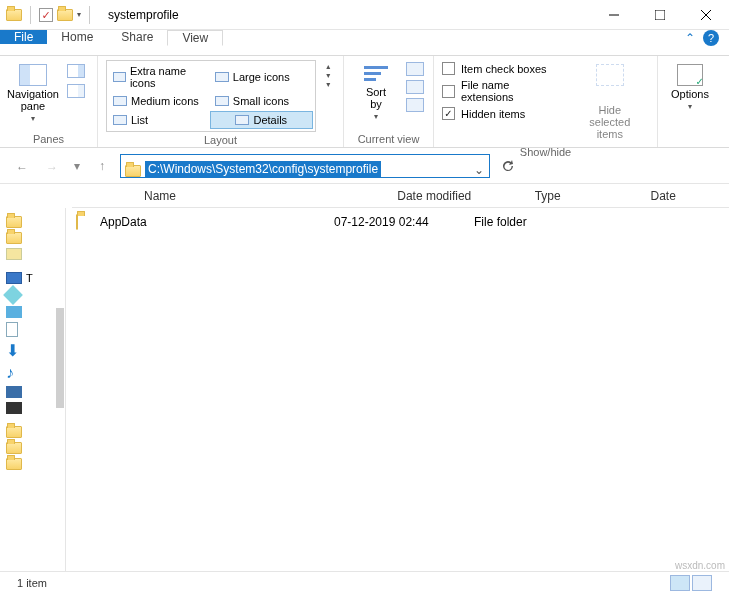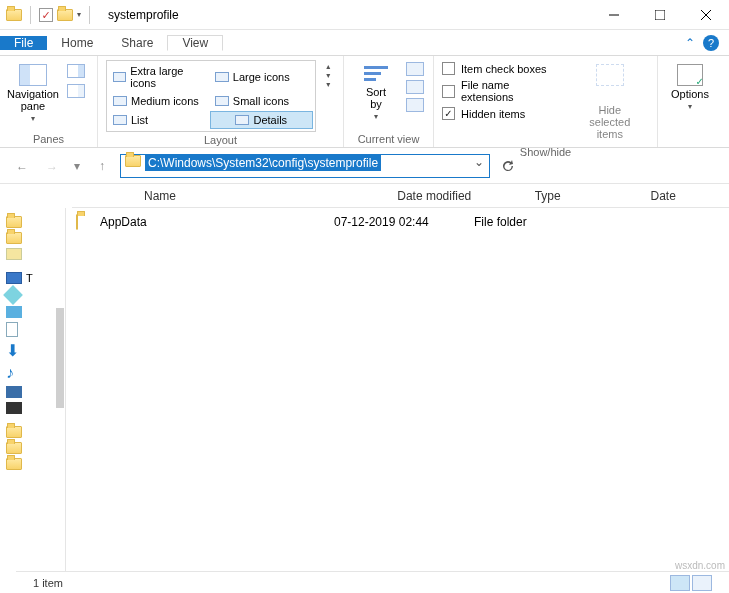--- a/index.html
+++ b/index.html
@@ -14,7 +14,7 @@
 .winbtns { margin-left:auto; display:flex;}
 .winbtn { width:46px; height:30px; display:flex; align-items:center; justify-content:center;}
 .winbtn svg { width:10px; height:10px; stroke:#000; stroke-width:1; fill:none;}
-.menubar { height:26px; display:flex; align-items:center; border-bottom:1px solid #dadada;}
+.menubar { height:26px; display:flex; align-items:flex-start; border-bottom:1px solid #dadada;}
 .file-tab { background:#1979ca; color:#fff; padding:0 14px; display:flex; align-items:center; font-size:12px;}
 .menu-tab { padding:0 14px; display:flex; align-items:center; color:#444;}
 .menu-tab.active { background:#fff; border:1px solid #dadada; border-bottom:1px solid #fff; margin-bottom:-1px;}

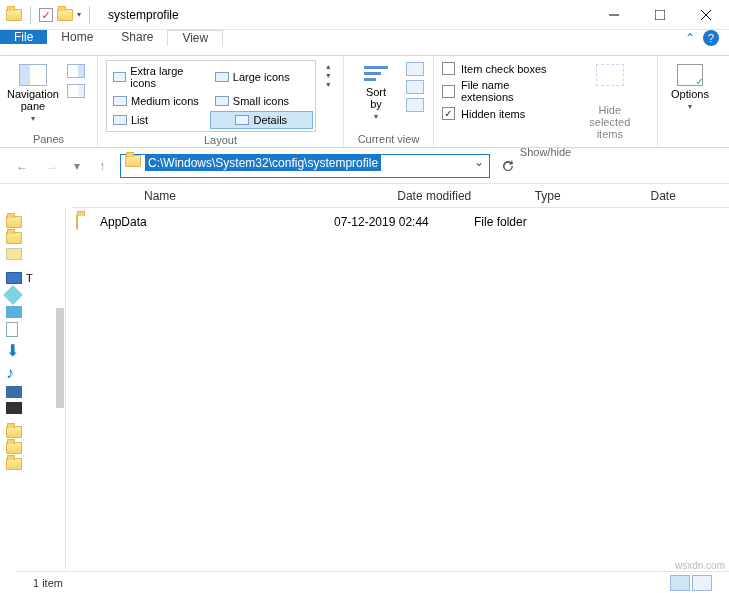--- a/index.html
+++ b/index.html
@@ -135,7 +135,7 @@
         <div class="opt-row">
           <div class="opt">
               <span class="oicon"></span>
-              <span>Extra large icons</span>
+              <span>Extra name icons</span>
             </div>
           <div class="opt">
               <span class="oicon"></span>

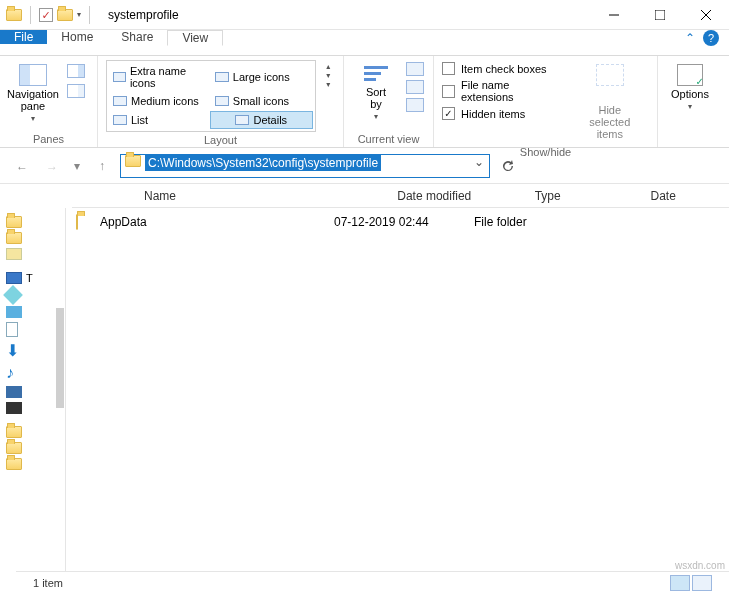--- a/index.html
+++ b/index.html
@@ -47,7 +47,7 @@
 .opt-icon::after{content:"\2713"; position:absolute; right:-2px; bottom:-2px; font-size:10px; color:#2a7; }
 .navrow { height:36px; display:flex; align-items:center; gap:6px; padding:0 10px; border-bottom:1px solid #e5e5e5;}
 .navarrow { width:24px; height:24px; display:flex; align-items:center; justify-content:center; color:#888;}
-.addr { flex:1; max-width:370px; height:24px; border:1px solid #1979ca; display:flex; align-items:flex-start; background:#fff;}
+.addr { flex:1; max-width:370px; height:24px; border:1px solid #1979ca; display:flex; align-items:flex-end; background:#fff;}
 .addr .sel { background:#1979ca; color:#fff; padding:1px 3px; margin-left:4px; font-size:12px;}
 .addr-drop { width:20px; text-align:center; color:#555;}
 .refresh { width:24px; height:24px; display:flex; align-items:center; justify-content:center;}

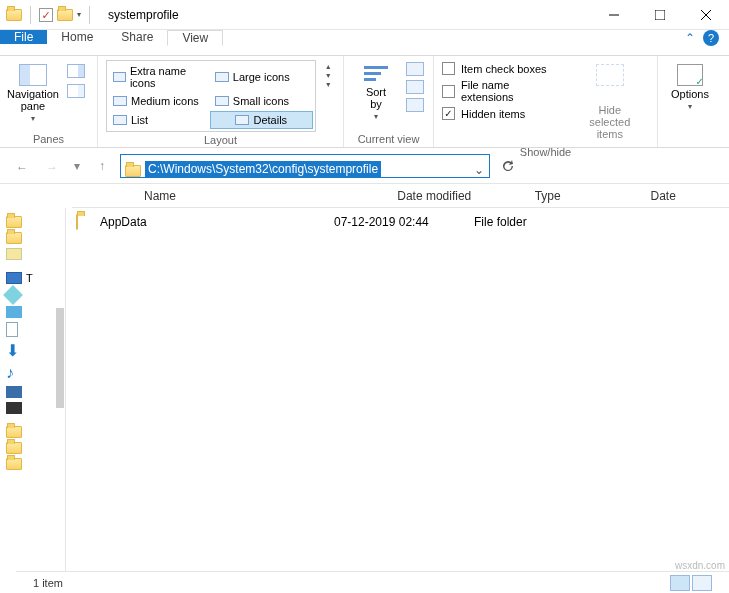--- a/index.html
+++ b/index.html
@@ -62,7 +62,7 @@
 .filerow { display:flex; align-items:center; padding:3px 0 3px 10px; font-size:12px;}
 .filerow .ficon { width:18px; margin-right:6px;}
 .filerow .fname { width:234px;}
-.status { position:absolute; left:0; right:0; bottom:0; height:22px; border-top:1px solid #e5e5e5; display:flex; align-items:center; padding:0 17px; font-size:11px; color:#333;margin-left:16px;}
+.status { position:absolute; left:0; right:0; bottom:0; height:22px; border-top:1px solid #e5e5e5; display:flex; align-items:center; padding:0 17px; font-size:11px; color:#333;}
 .status-right { margin-left:auto; display:flex; gap:2px;}
 .view-toggle { width:20px; height:16px; border:1px solid #9cb8e0; background:#eaf2fb;}
 .watermark { position:absolute; right:4px; bottom:22px; font-size:10px; color:#bbb;}

